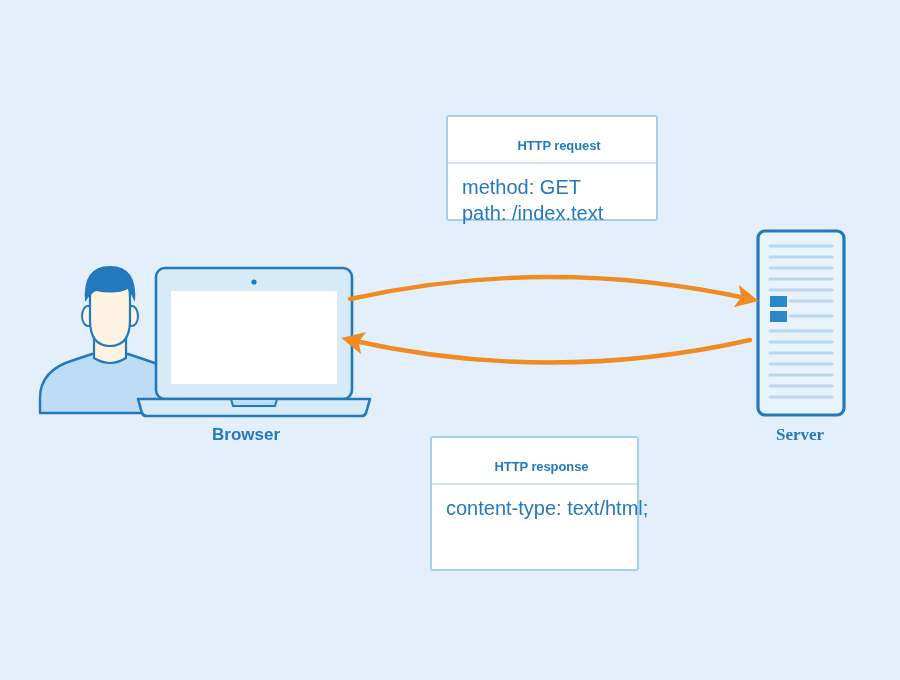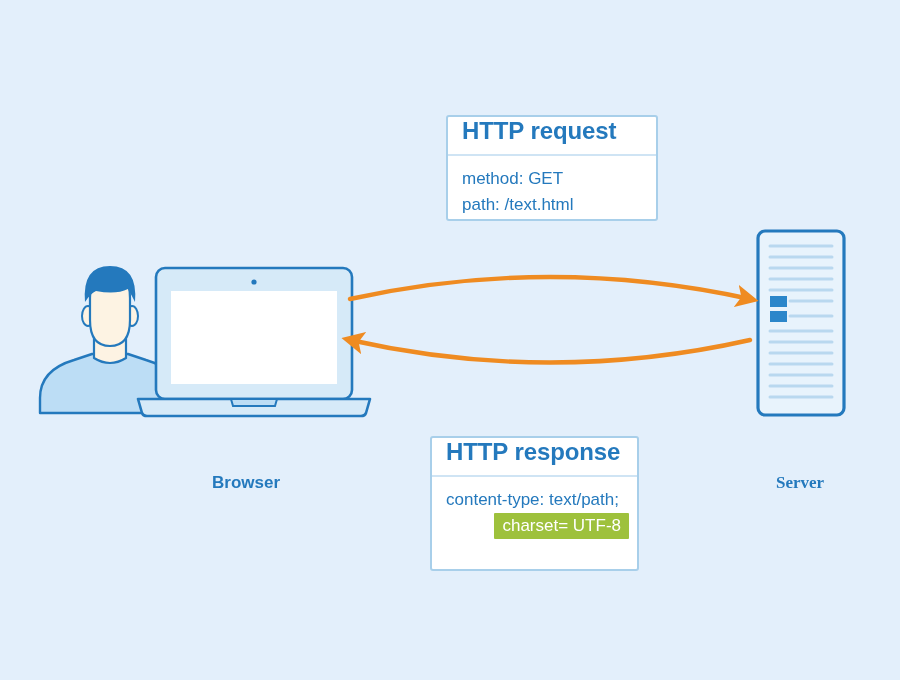--- a/index.html
+++ b/index.html
@@ -31,13 +31,14 @@
     box-sizing: border-box;
   }
   .msg-title {
-    font-size: 24px;
+    font-size: 13px;
     font-weight: bold;
     color: #2479bd;
-    padding: 0 0 9px 14px;
+    padding: 21px 0 9px 14px;
     border-bottom: 2px solid #cfe4f4;
     letter-spacing: -0.1px;
     white-space: nowrap;
+    text-align: center;
   }
   .msg-body {
     padding: 10px 0 10px 14px;

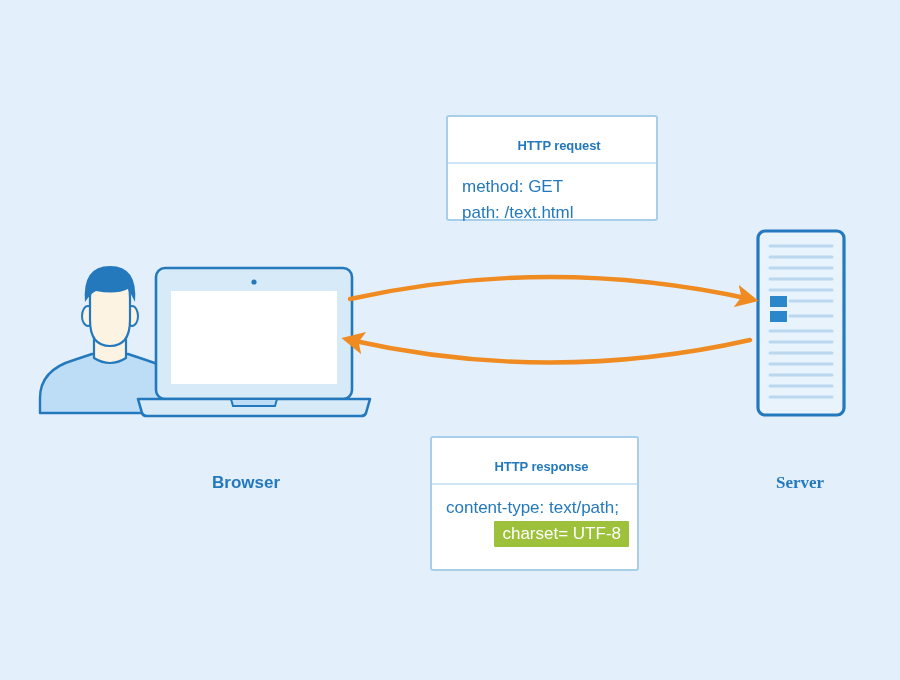--- a/index.html
+++ b/index.html
@@ -44,7 +44,7 @@
     padding: 10px 0 10px 14px;
   }
   .msg-line {
-    font-size: 17px;
+    font-size: 20px;
     color: #2479bd;
     line-height: 26px;
     white-space: nowrap;

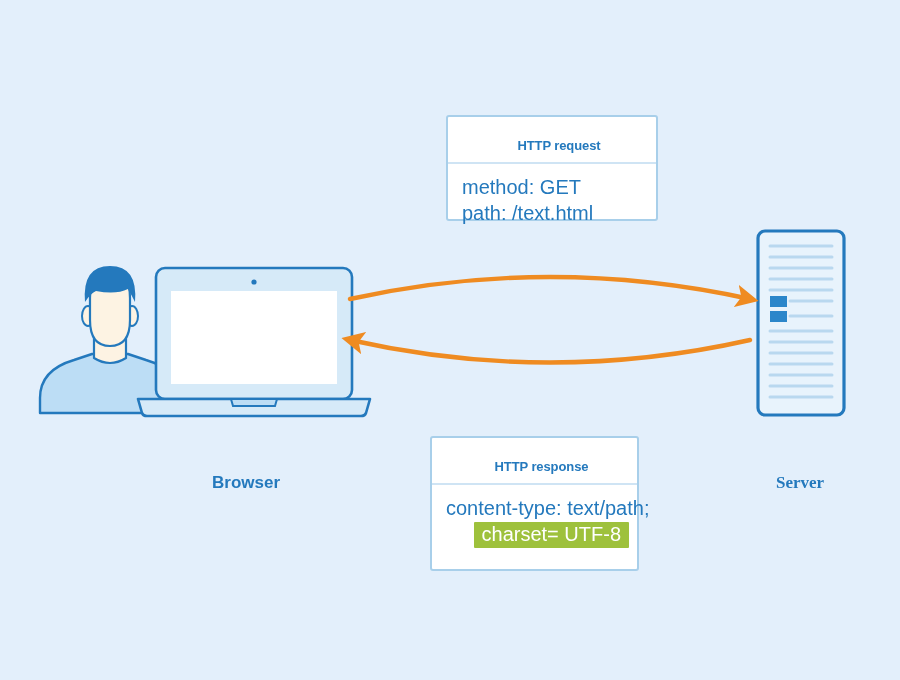--- a/index.html
+++ b/index.html
@@ -168,7 +168,7 @@
     <div class="msg-title">HTTP request</div>
     <div class="msg-body">
       <div class="msg-line">method: GET</div>
-      <div class="msg-line">path: /text.html</div>
+      <div class="msg-line">path: /index.text</div>
     </div>
   </div>
 

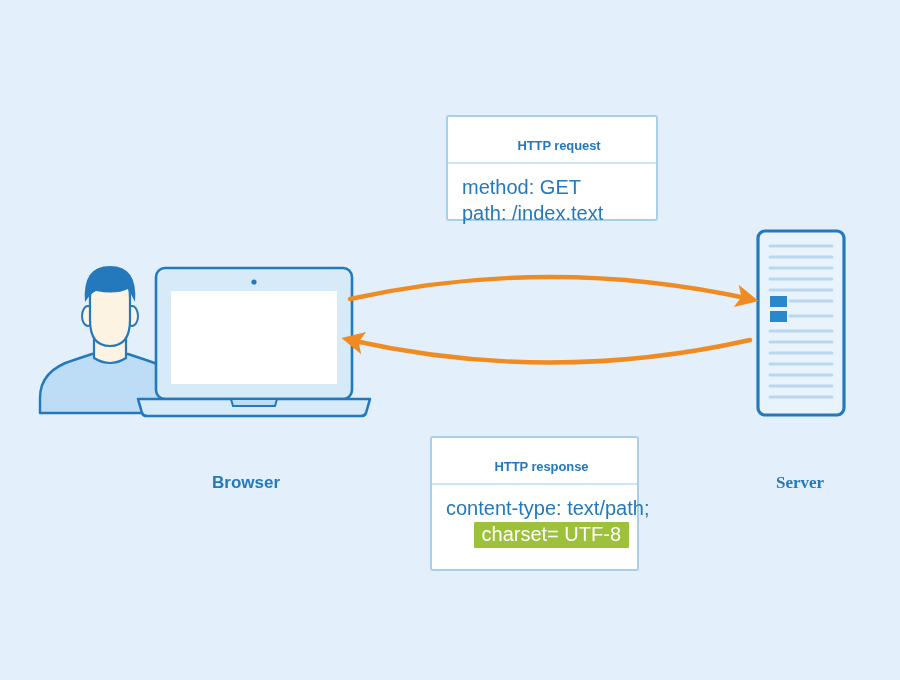--- a/index.html
+++ b/index.html
@@ -73,7 +73,6 @@
     color: #2479bd;
     text-align: center;
     white-space: nowrap;
-    margin-top: 48px;
   }
   #browser-caption { left: 146px; top: 425px; width: 200px; }
   #server-caption  { left: 720px; top: 425px; width: 160px; font-family: Liberation Serif, serif; }

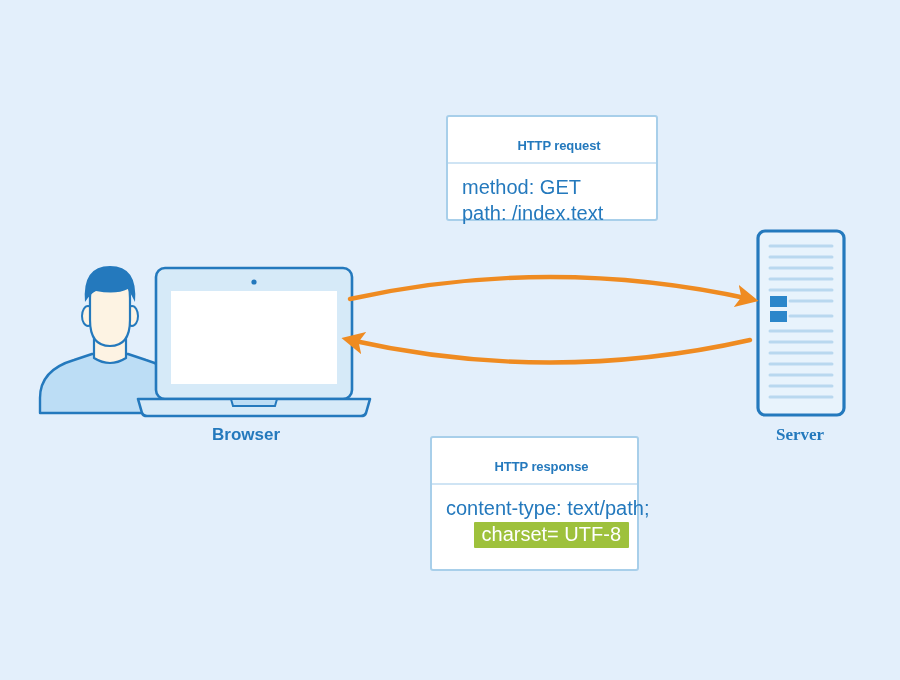--- a/index.html
+++ b/index.html
@@ -174,7 +174,7 @@
   <div class="msg-box" id="response-box">
     <div class="msg-title">HTTP response</div>
     <div class="msg-body">
-      <div class="msg-line">content-type: text/path;</div>
+      <div class="msg-line">content-type: text/html;</div>
       <div class="msg-line indent">
         <span class="highlight">charset= UTF-8</span>
       </div>

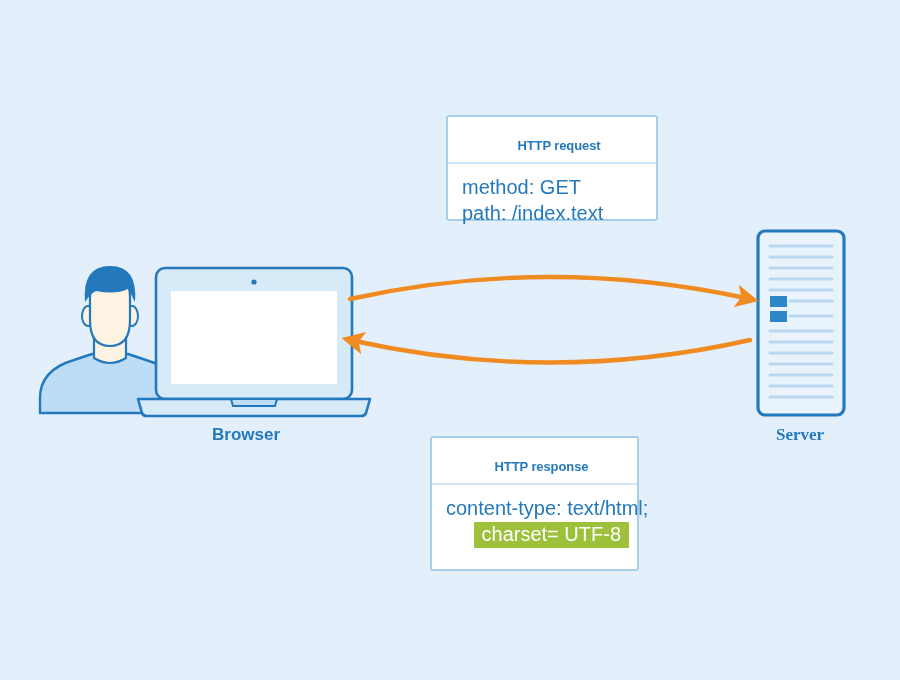--- a/index.html
+++ b/index.html
@@ -175,9 +175,6 @@
     <div class="msg-title">HTTP response</div>
     <div class="msg-body">
       <div class="msg-line">content-type: text/html;</div>
-      <div class="msg-line indent">
-        <span class="highlight">charset= UTF-8</span>
-      </div>
     </div>
   </div>
 

